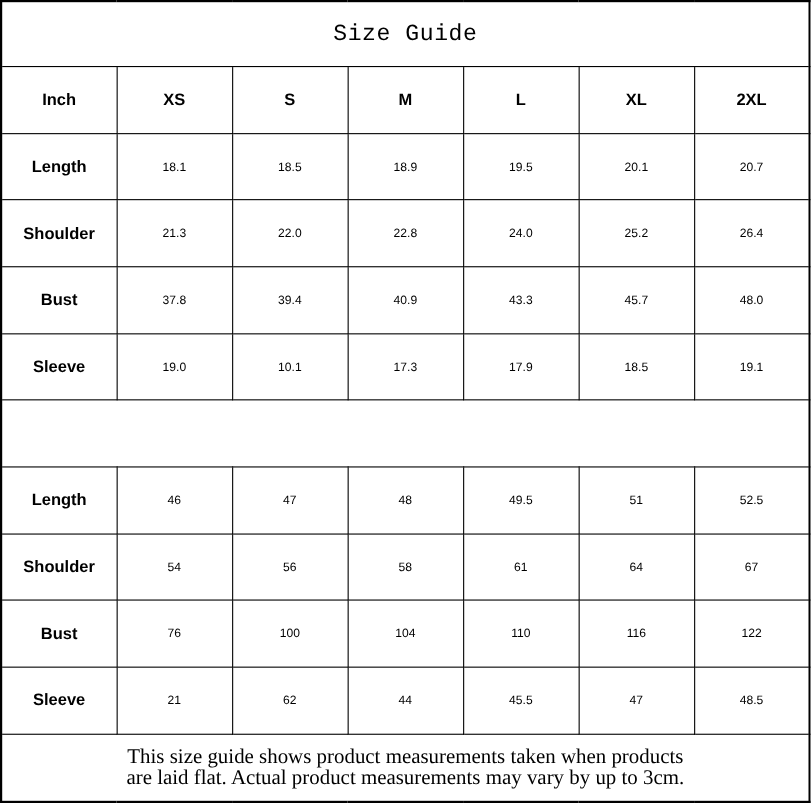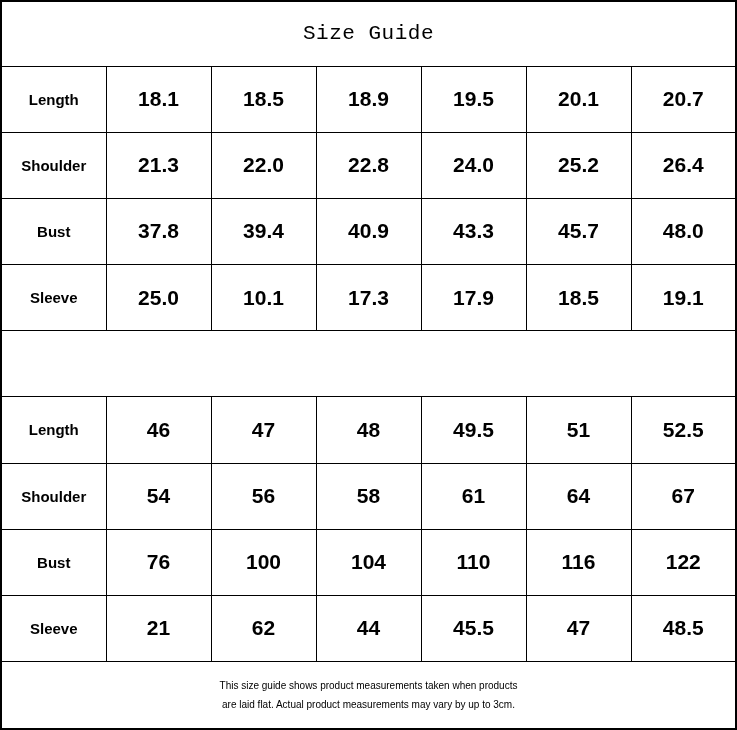--- a/index.html
+++ b/index.html
@@ -60,6 +60,15 @@
       <td class="title-cell" colspan="7">Size Guide</td>
     </tr>
 
+    <tr class="grid-row">
+      <td class="hdr">Inch</td>
+      <td class="hdr">XS</td>
+      <td class="hdr">S</td>
+      <td class="hdr">M</td>
+      <td class="hdr">L</td>
+      <td class="hdr">XL</td>
+      <td class="hdr">2XL</td>
+    </tr>
 
     <tr class="grid-row">
       <td class="hdr">Length</td>

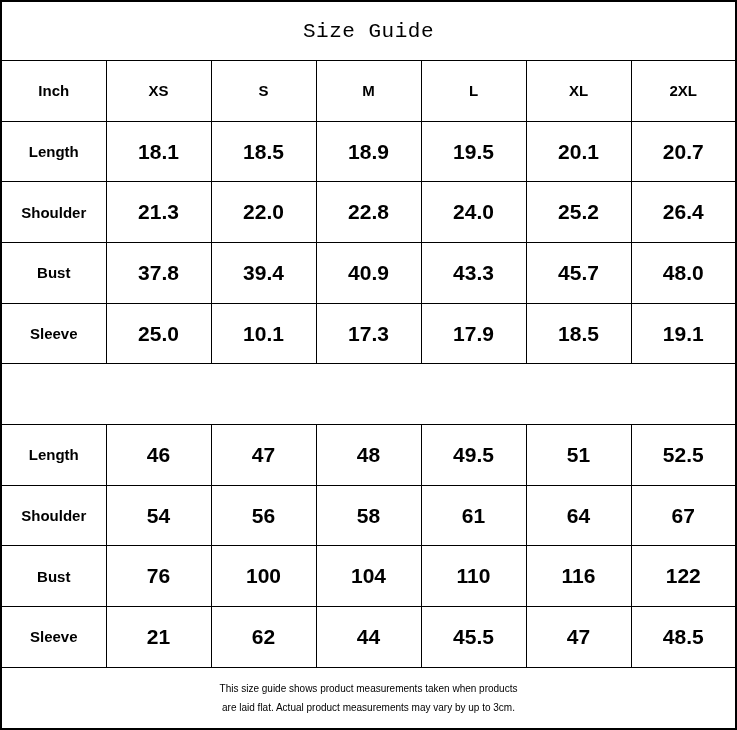--- a/index.html
+++ b/index.html
@@ -39,8 +39,8 @@
     font-size: 15px;
   }
   td.val {
-    font-weight: bold;
-    font-size: 21px;
+    font-weight: normal;
+    font-size: 11px;
   }
   td.spacer-cell { }
   td.footer-cell {

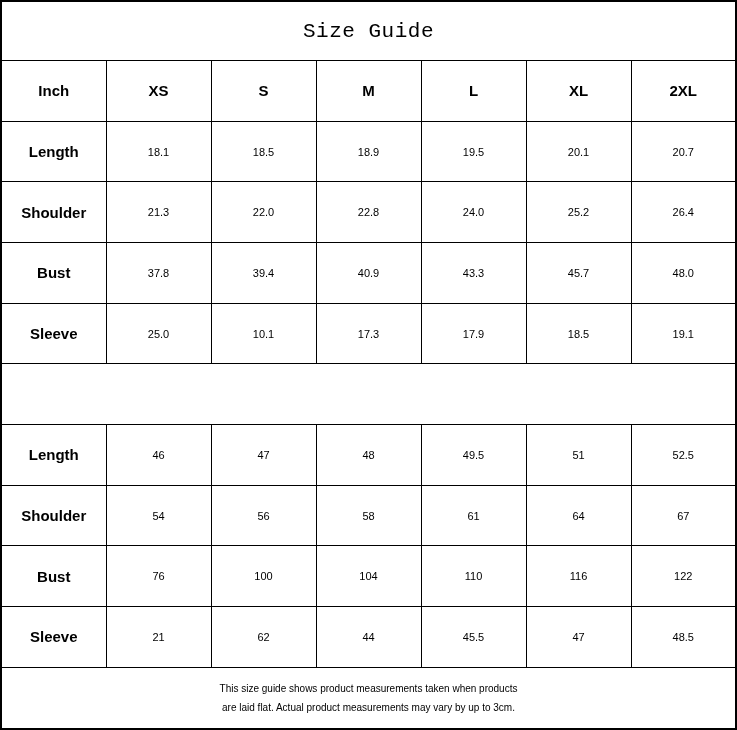--- a/index.html
+++ b/index.html
@@ -102,7 +102,7 @@
 
     <tr class="grid-row">
       <td class="hdr">Sleeve</td>
-      <td class="val">25.0</td>
+      <td class="val">19.0</td>
       <td class="val">10.1</td>
       <td class="val">17.3</td>
       <td class="val">17.9</td>

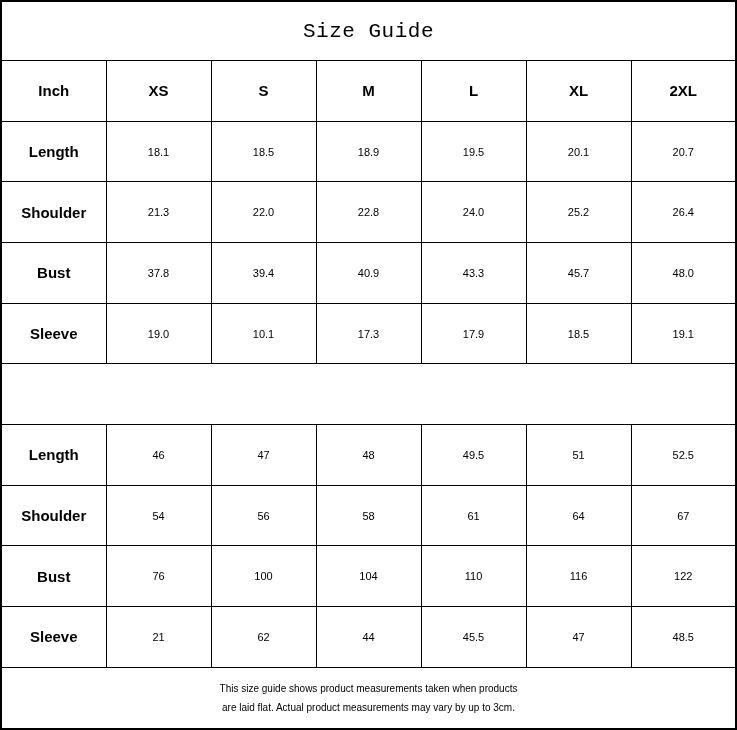--- a/index.html
+++ b/index.html
@@ -44,8 +44,8 @@
   }
   td.spacer-cell { }
   td.footer-cell {
-    font-family: Liberation Sans, sans-serif;
-    font-size: 10px;
+    font-family: Liberation Serif, serif;
+    font-size: 19px;
     line-height: 19px;
   }
 </style>

